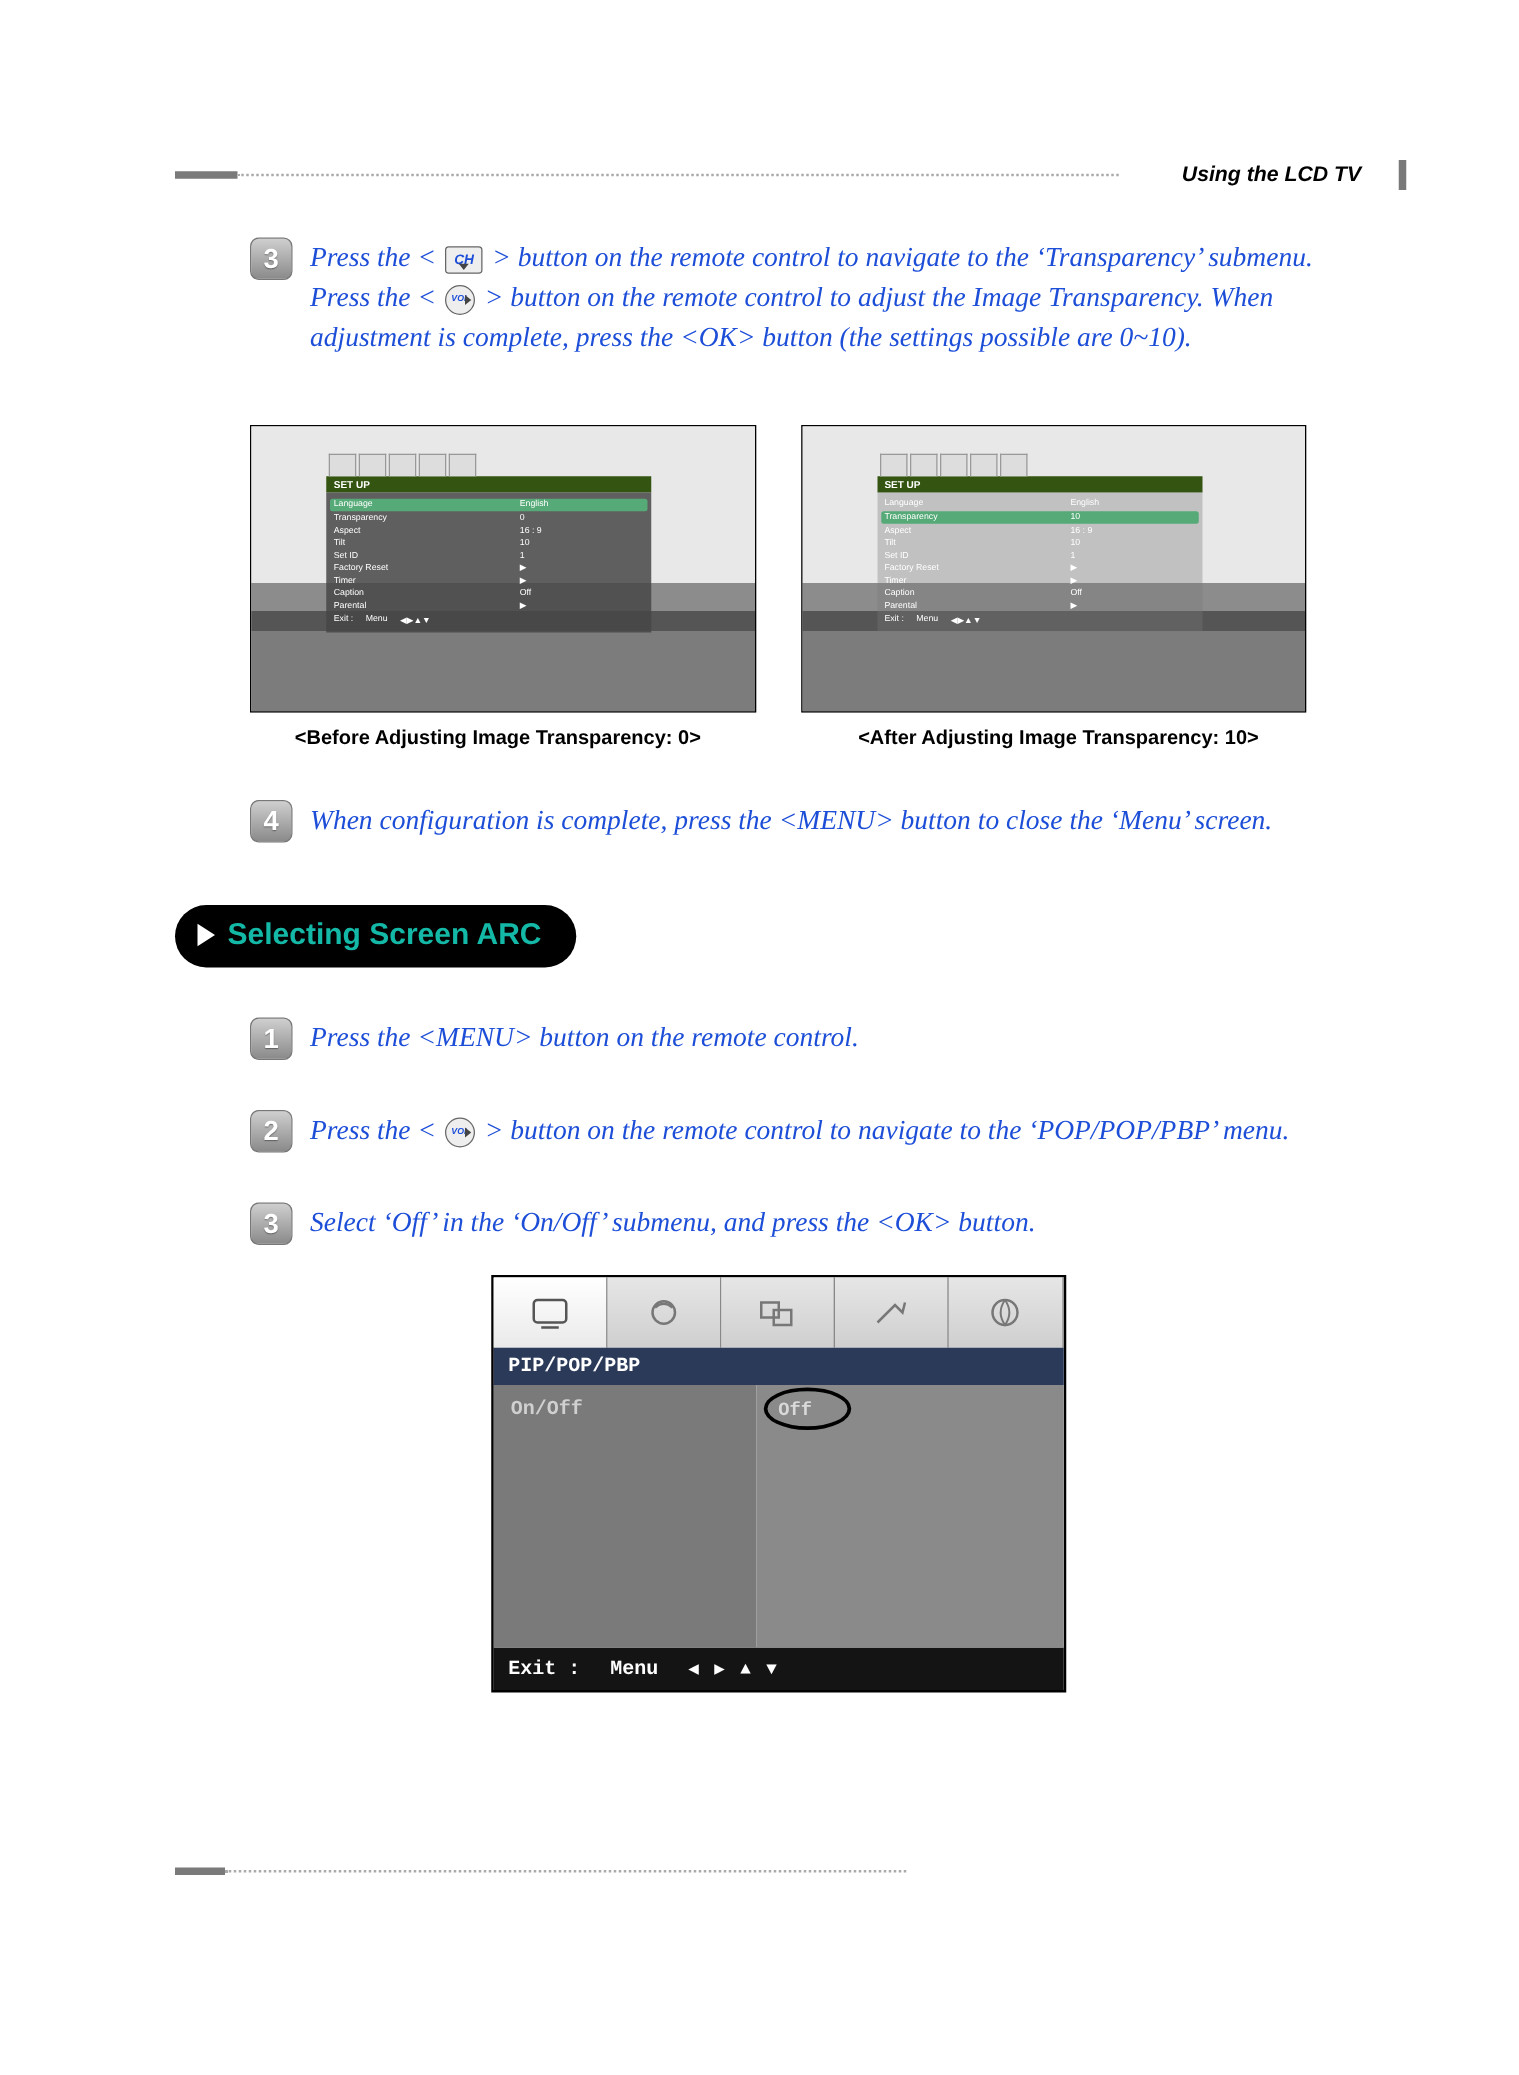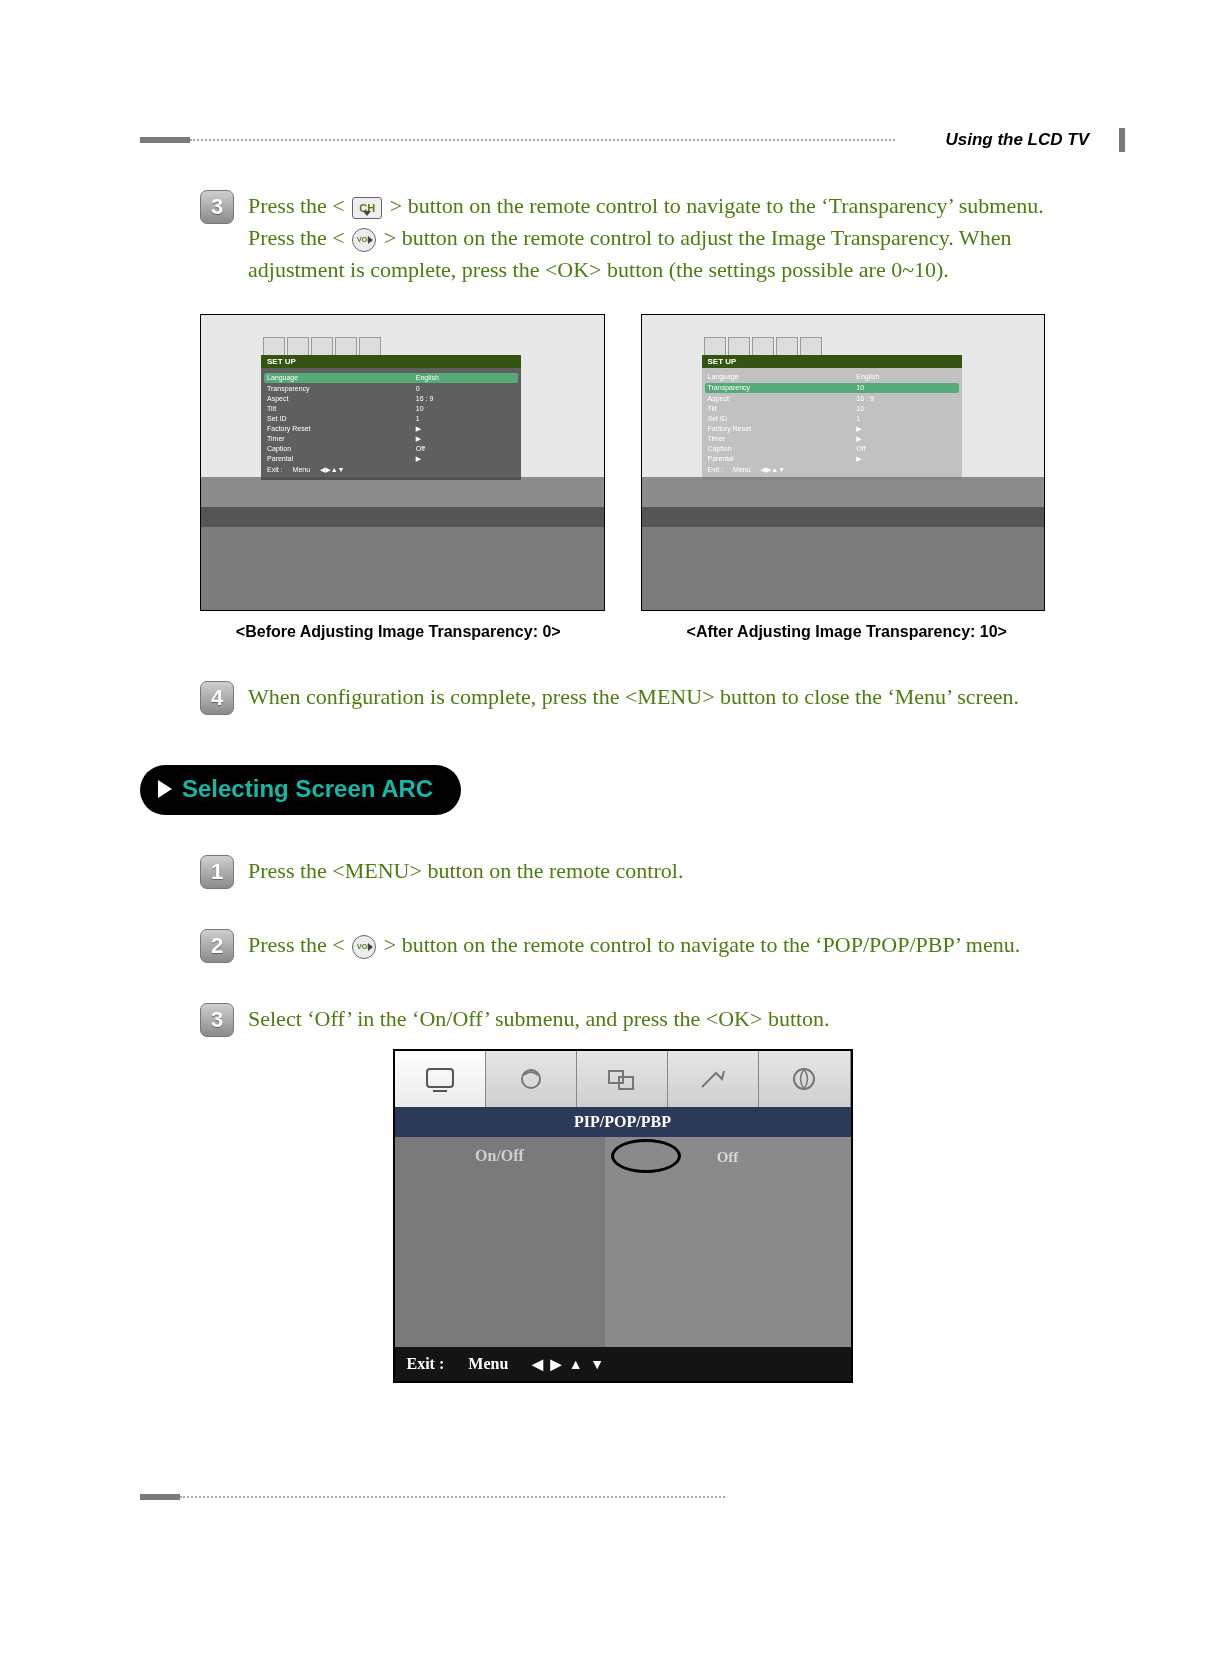--- a/index.html
+++ b/index.html
@@ -53,7 +53,7 @@
     text-shadow: 0 1px 1px rgba(0,0,0,.4);
   }
   .step-text {
-    font-size: 22px; line-height: 32px; color: #4d7c0f;
+    font-size: 22px; line-height: 32px; color: #1d4ed8; font-style: italic;
   }
   .inline-btn {
     display: inline-flex; align-items: center; justify-content: center;

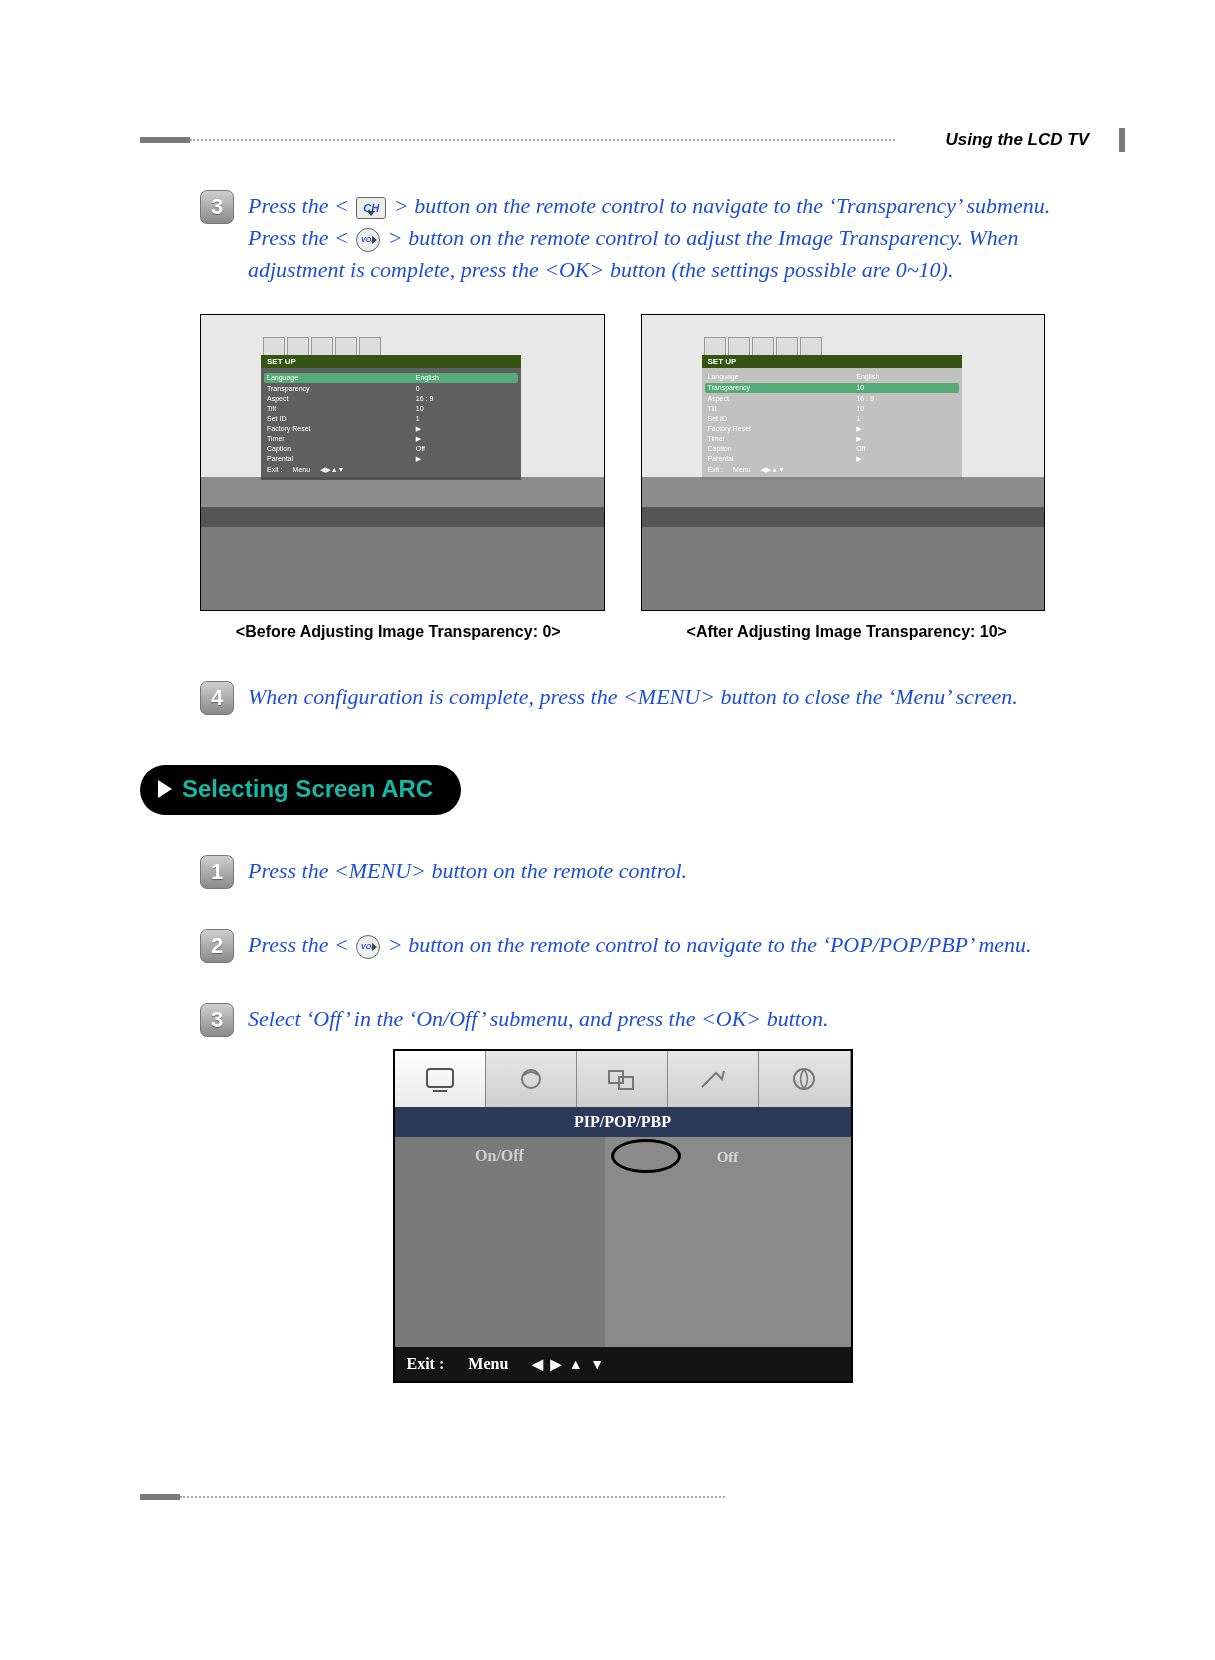--- a/index.html
+++ b/index.html
@@ -77,8 +77,8 @@
     display: flex; gap: 36px; margin: 28px 60px 12px 60px;
   }
   .screenshot {
-    flex: 1; height: 297px; background: #bdbdbd;
-    border: 1px solid #000; position: relative; overflow: hidden;
+    flex: 1; height: 230px; background: #bdbdbd;
+    border: 1px solid #000; position: relative; overflow: hidden; margin-top: 26px;
   }
   .screenshot .sky { position:absolute; inset:0; background: linear-gradient(#e8e8e8 0 55%, #8c8c8c 55% 65%, #555 65% 72%, #7c7c7c 72% 100%); filter: grayscale(1);}
   .osd {

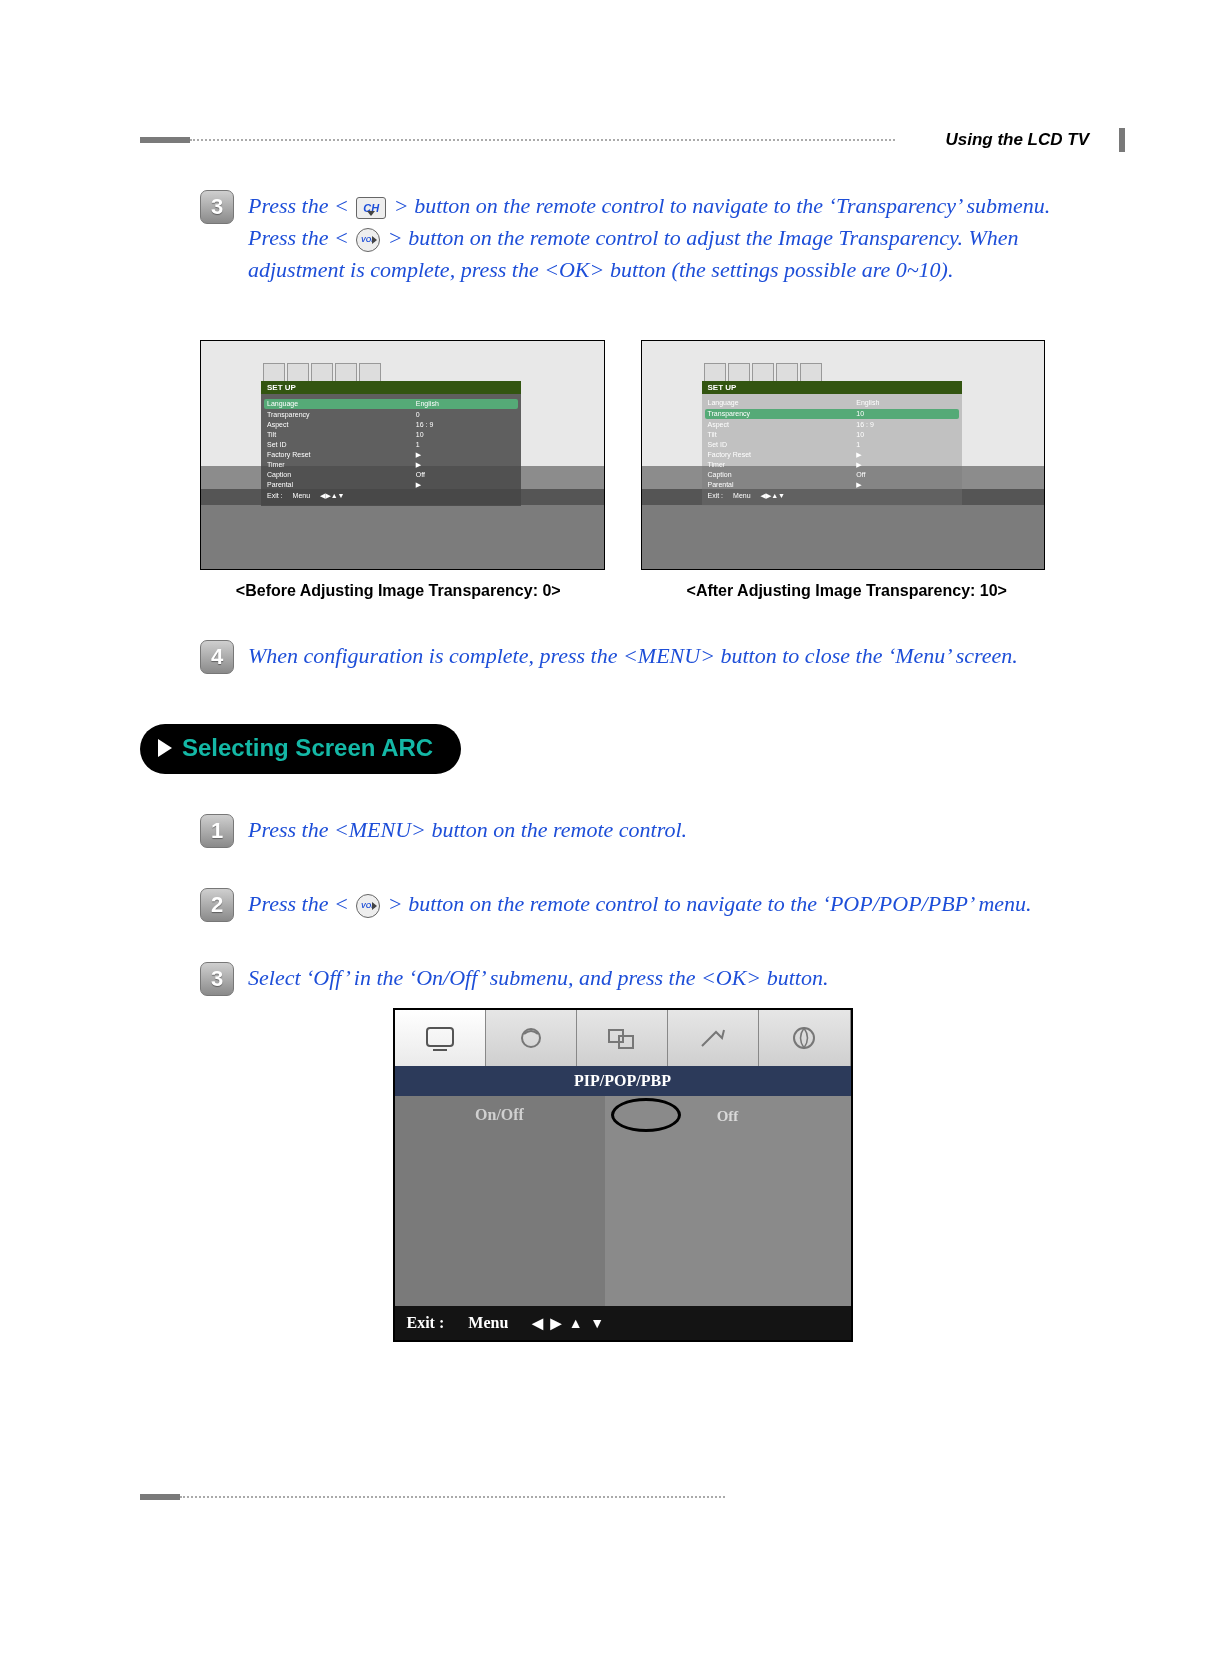--- a/index.html
+++ b/index.html
@@ -119,10 +119,9 @@
   }
 
   .osd-large {
-    margin: 12px auto 0 auto; width: 460px;
-    font-family: Liberation Serif, serif; color: #ddd;
+    margin: 24px auto 0 auto; width: 460px;
+    font-family: Liberation Mono, monospace; color: #ddd;
     border: 2px solid #000;
-    text-align: center;
   }
   .osd-large .tabs { display:flex; background: #b7b7b7; }
   .osd-large .tabs .tab {

